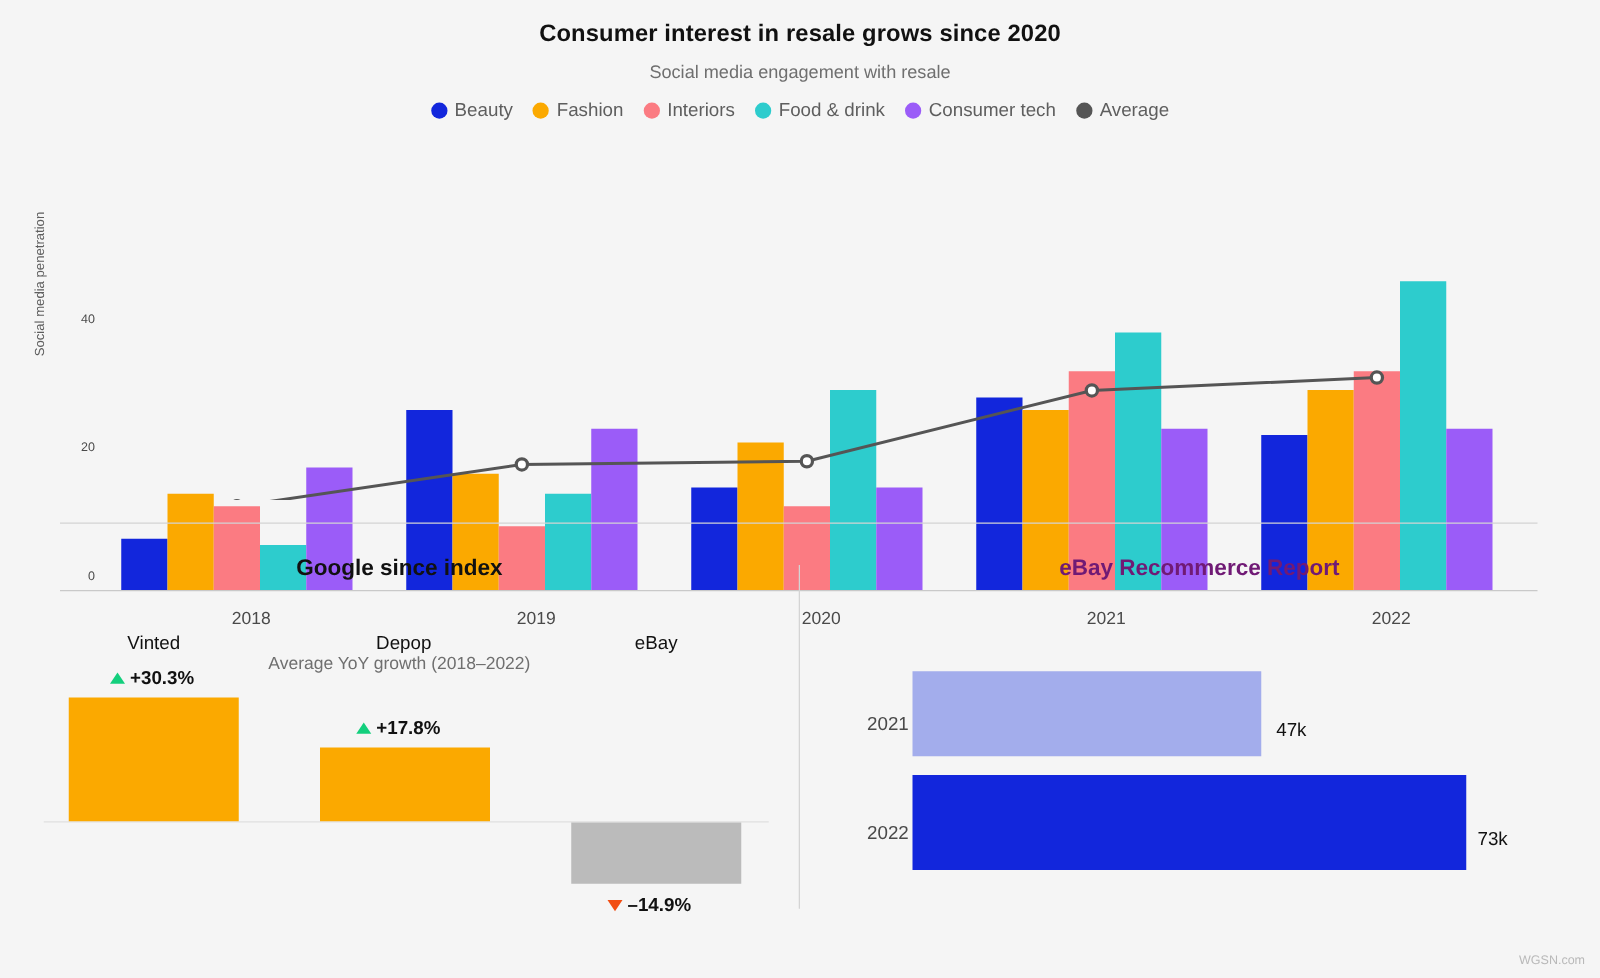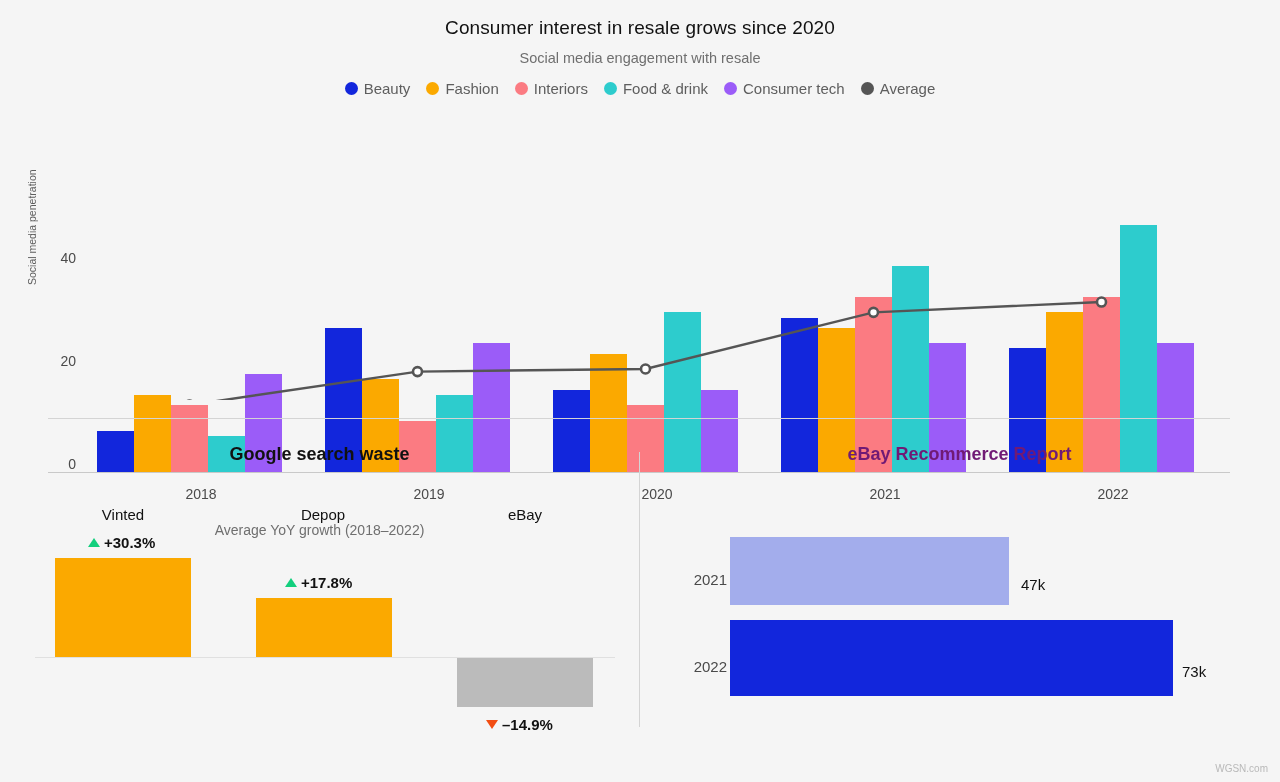--- a/index.html
+++ b/index.html
@@ -16,7 +16,7 @@
   
   .main-title{
     position:absolute;top:17px;left:0;width:1280px;
-    text-align:center;font-size:19px;font-weight:normal;color:#111;
+    text-align:center;font-size:19px;font-weight:bold;color:#111;
     letter-spacing:.1px;
   }
   .main-sub{

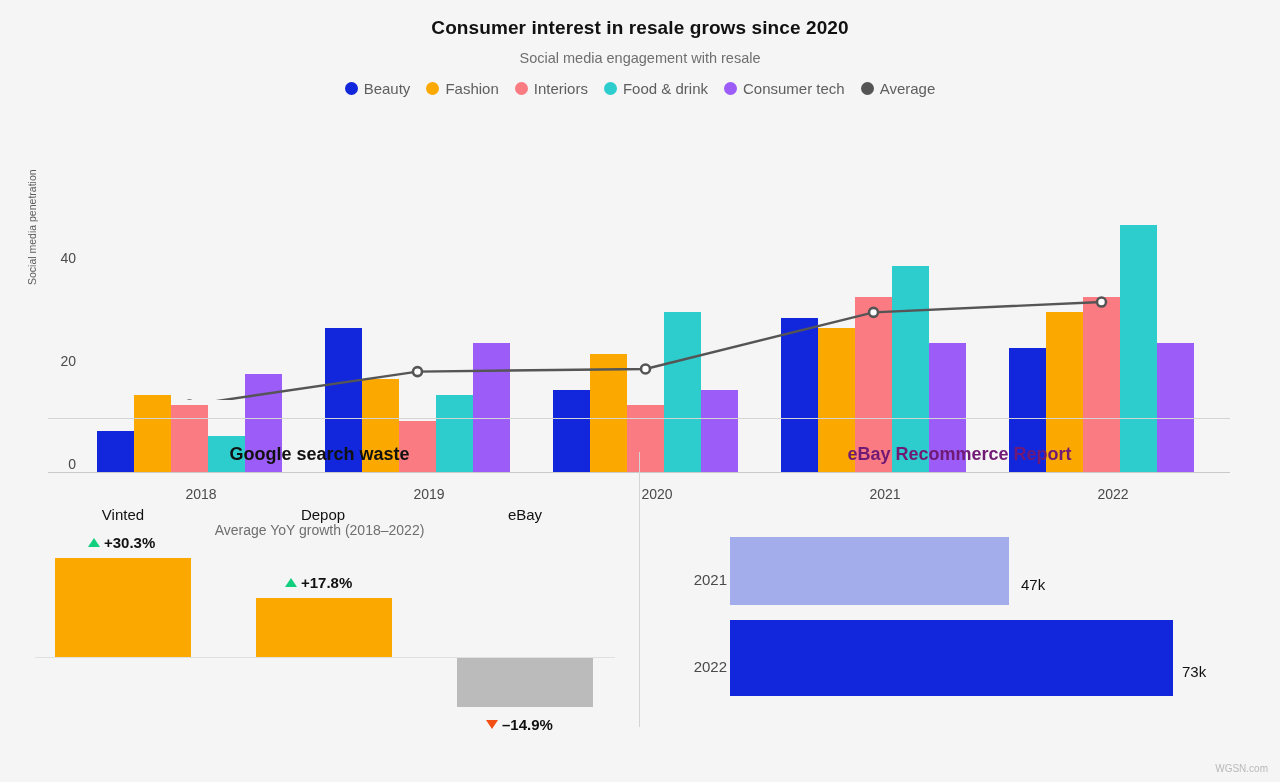--- a/index.html
+++ b/index.html
@@ -41,7 +41,7 @@
     transform:rotate(-90deg);transform-origin:left top;
     white-space:nowrap;
   }
-  .ytick{position:absolute;font-size:14px;color:#4a4a4a;text-align:right;width:34px;}
+  .ytick{position:absolute;font-size:10px;color:#4a4a4a;text-align:right;width:34px;}
   .axisline{position:absolute;left:48px;top:362px;width:1182px;height:1px;background:#c9c9c9;}
   .bar{position:absolute;bottom:0;}
   .xtick{position:absolute;top:376px;font-size:14px;color:#4a4a4a;text-align:center;width:120px;}

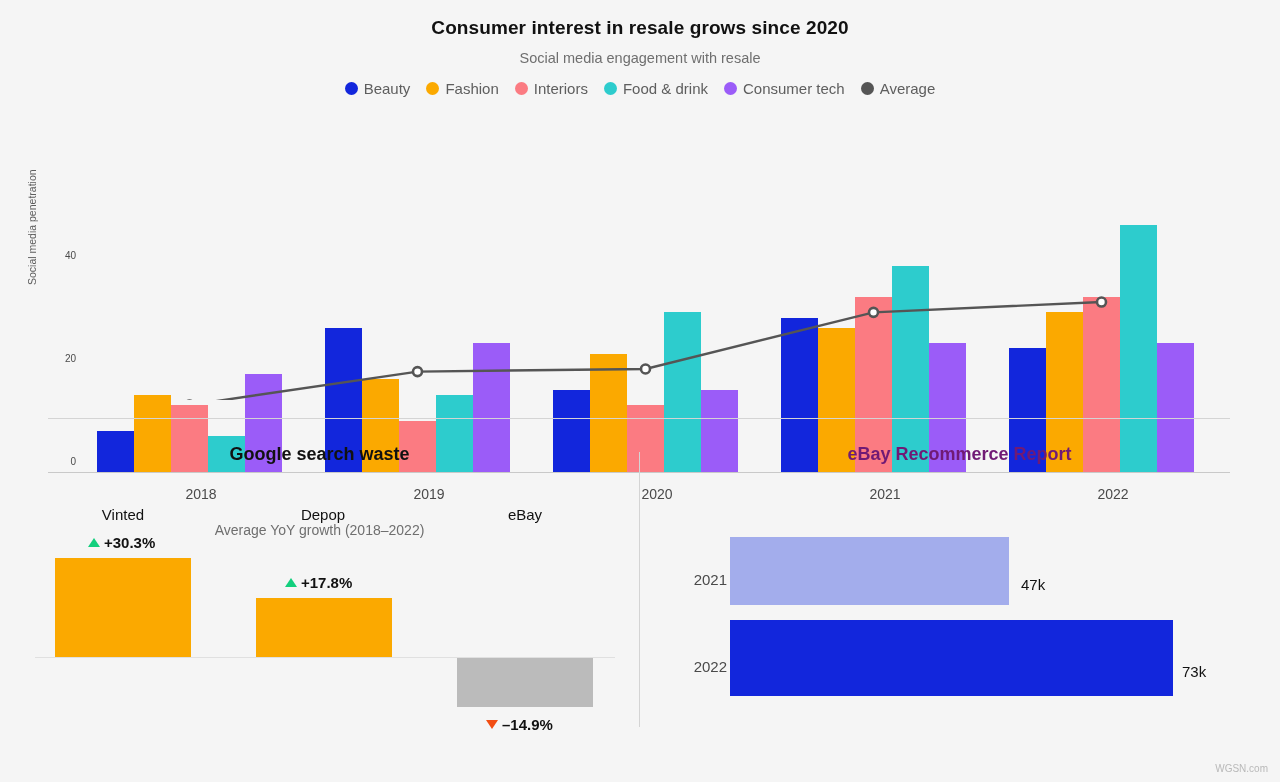--- a/index.html
+++ b/index.html
@@ -166,7 +166,7 @@
   <div class="vdiv"></div>
 
   <div class="bl">
-    <div class="bl-title">Google search waste</div>
+    <div class="bl-title">Google since index</div>
     <div class="bl-sub">Average YoY growth (2018–2022)</div>
     <div class="bl-baseline"></div>
 

